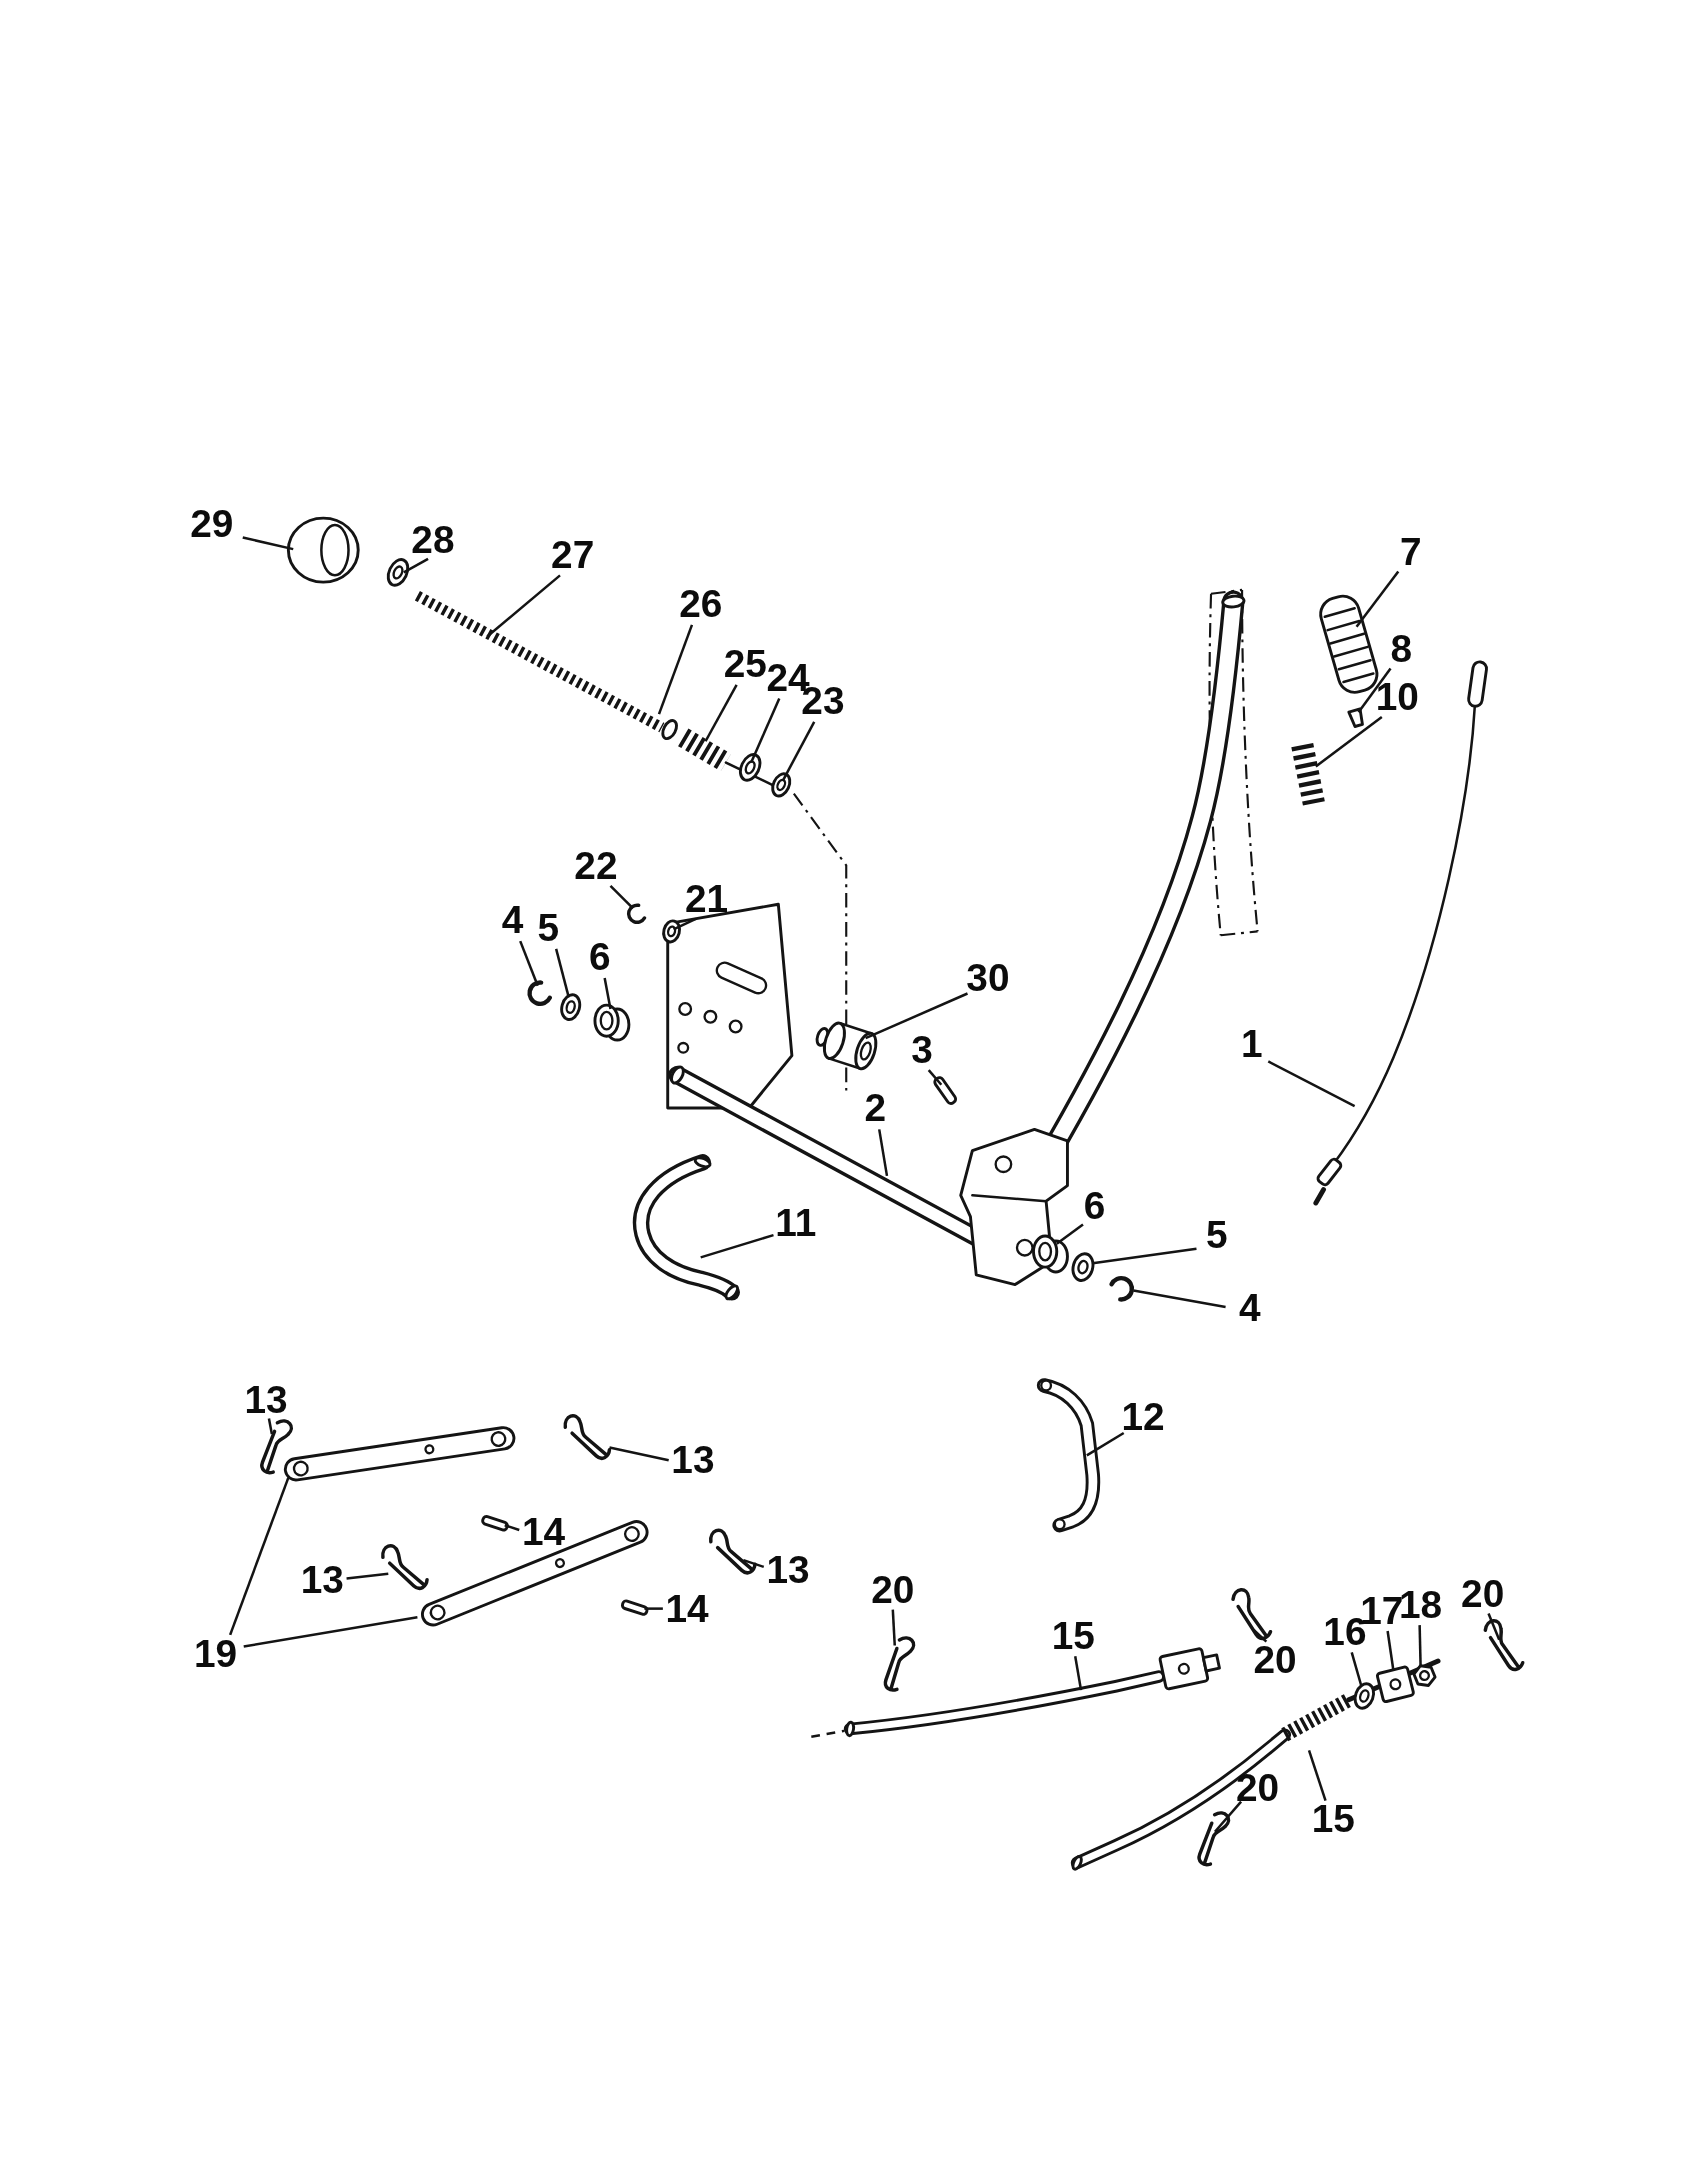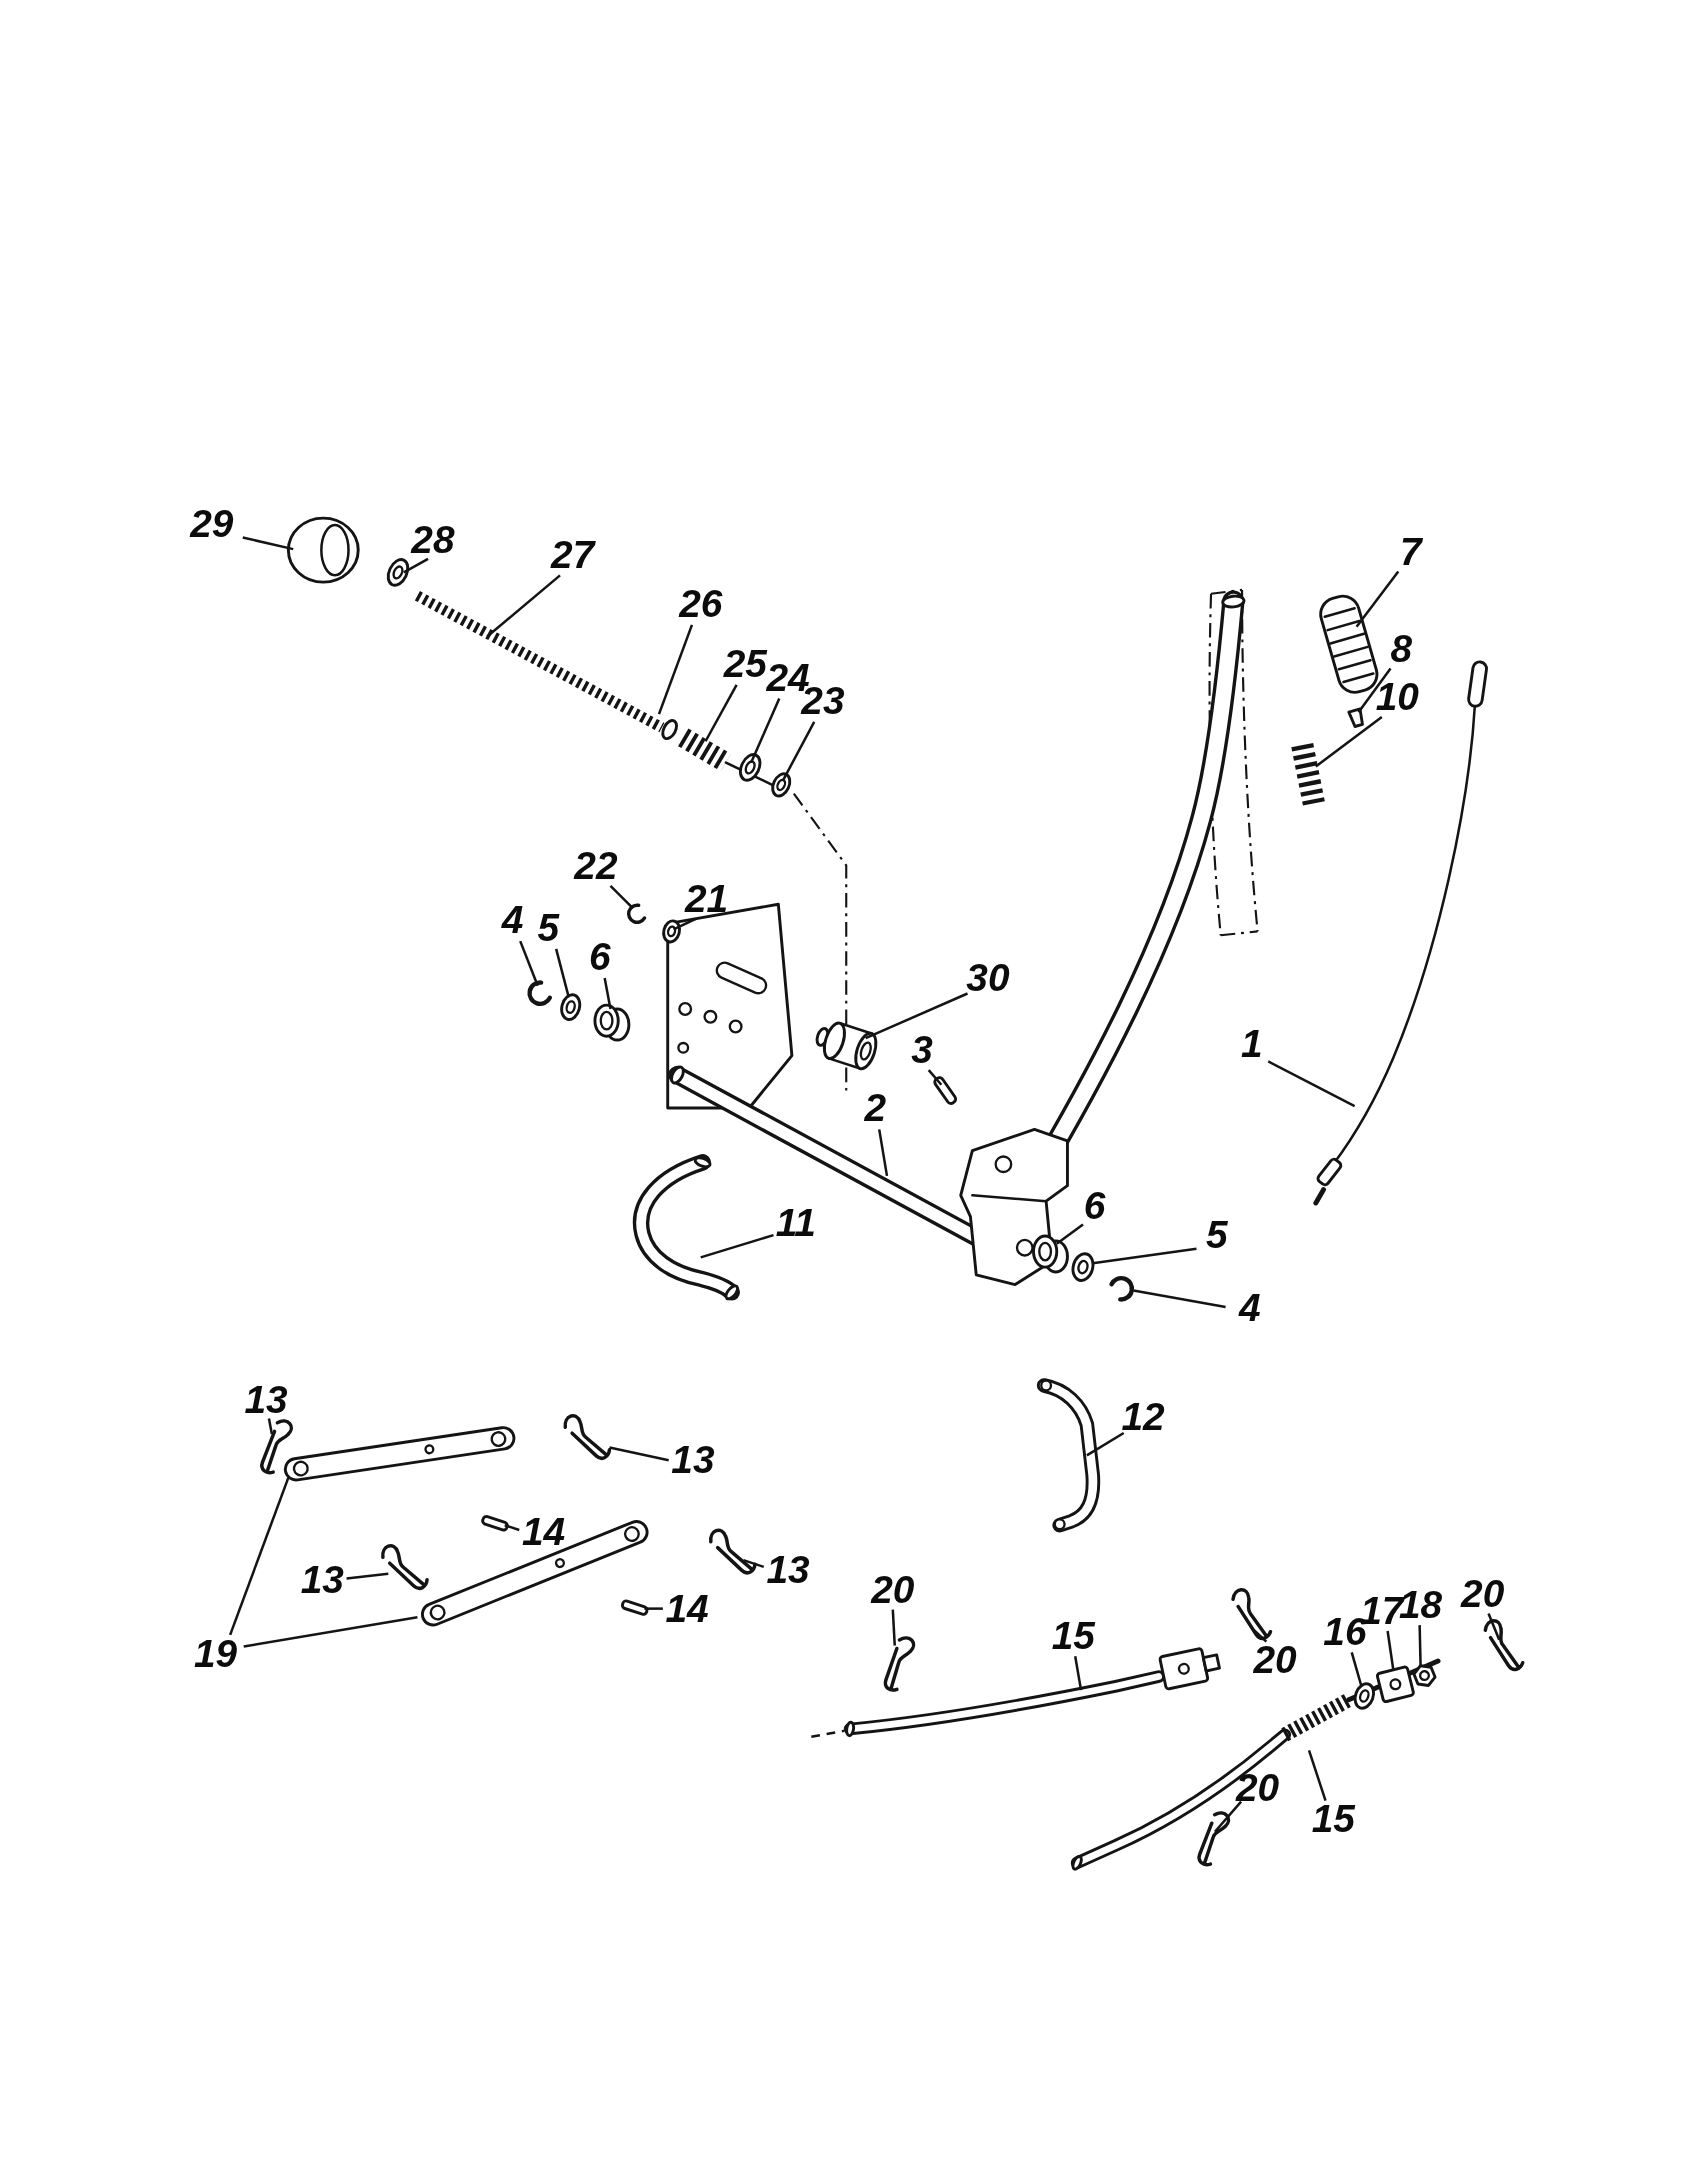--- a/index.html
+++ b/index.html
@@ -4,7 +4,7 @@
 <style>
   :root { --ink:#141414; --paper:#ffffff; }
   html,body{margin:0;padding:0;background:var(--paper);}
-  .canvas{position:relative;width:1672px;height:2183px;background:var(--paper);overflow:hidden;font-family:"Liberation Sans",sans-serif;font-style:italic;}
+  .canvas{position:relative;width:1672px;height:2183px;background:var(--paper);overflow:hidden;font-family:"Liberation Sans",sans-serif;}
   svg{position:absolute;left:0;top:0;width:1708px;height:2183px;}
   .part{fill:#fff;stroke:var(--ink);stroke-width:3;stroke-linejoin:round;}
   .hole{fill:#fff;stroke:var(--ink);stroke-width:2.4;}

